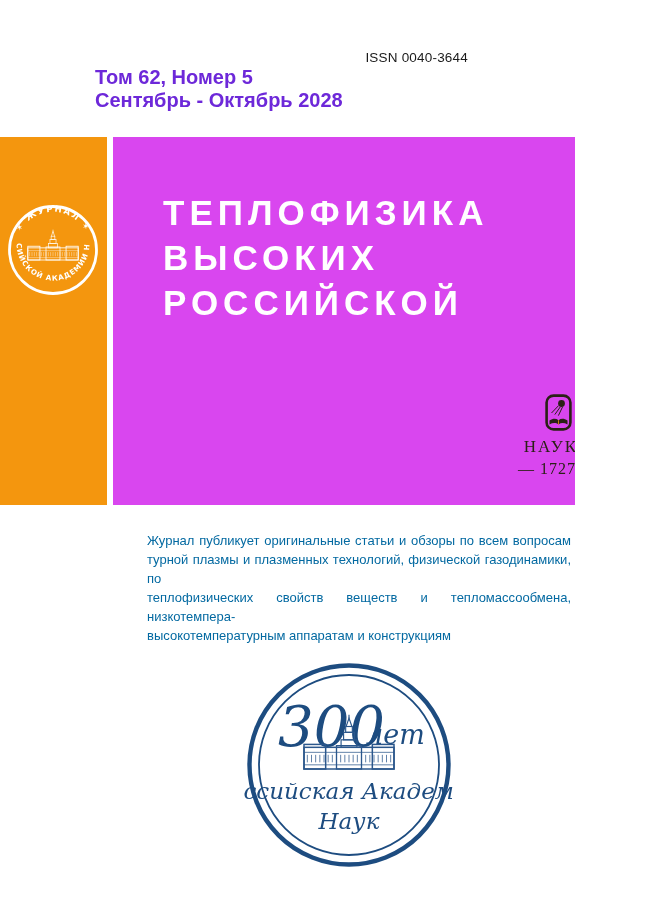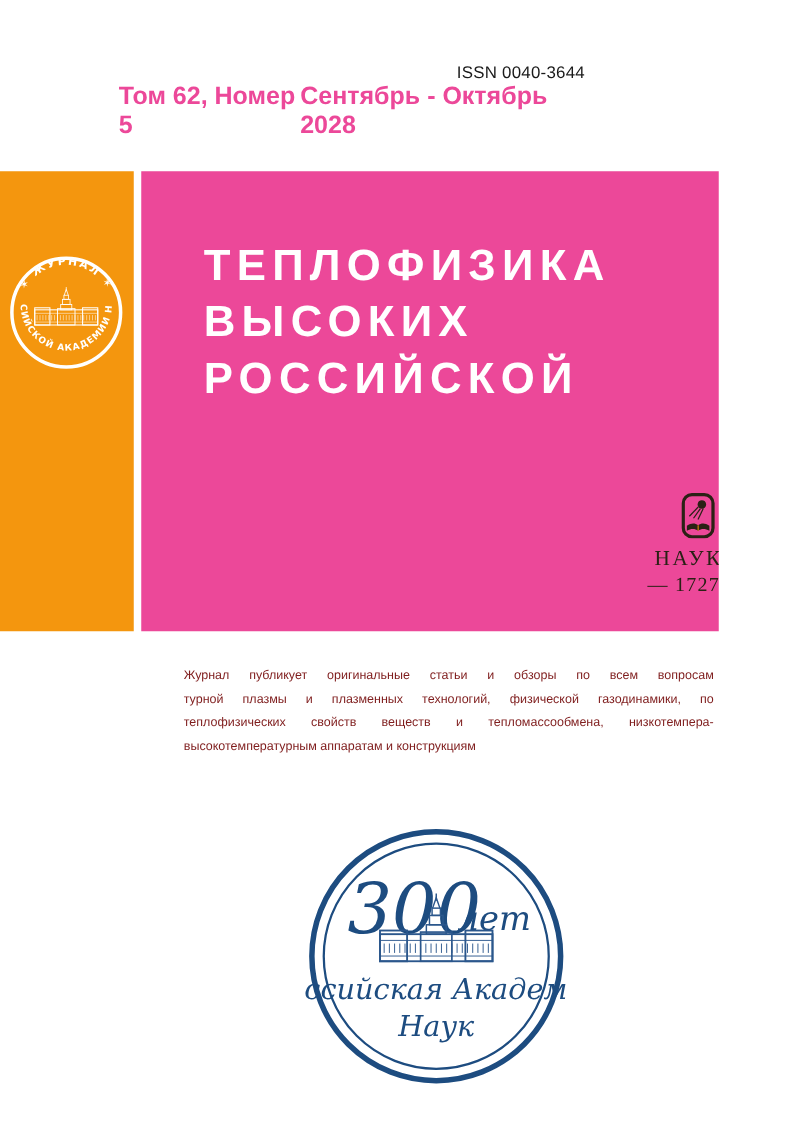--- a/index.html
+++ b/index.html
@@ -9,7 +9,7 @@
   
   .issn{position:absolute;top:50px;right:107px;font-size:13.5px;letter-spacing:.2px;color:#1a1a1a;}
   .volrow{position:absolute;left:95px;right:107px;top:66px;display:flex;
-          justify-content:space-between;font-size:20px;font-weight:bold;color:#ec4899;}
+          justify-content:space-between;font-size:20px;font-weight:bold;color:#6d28d9;flex-direction:column;}
 
   
   .strip-left{position:absolute;left:0;top:137px;width:107px;height:368px;background:#F4960E;}

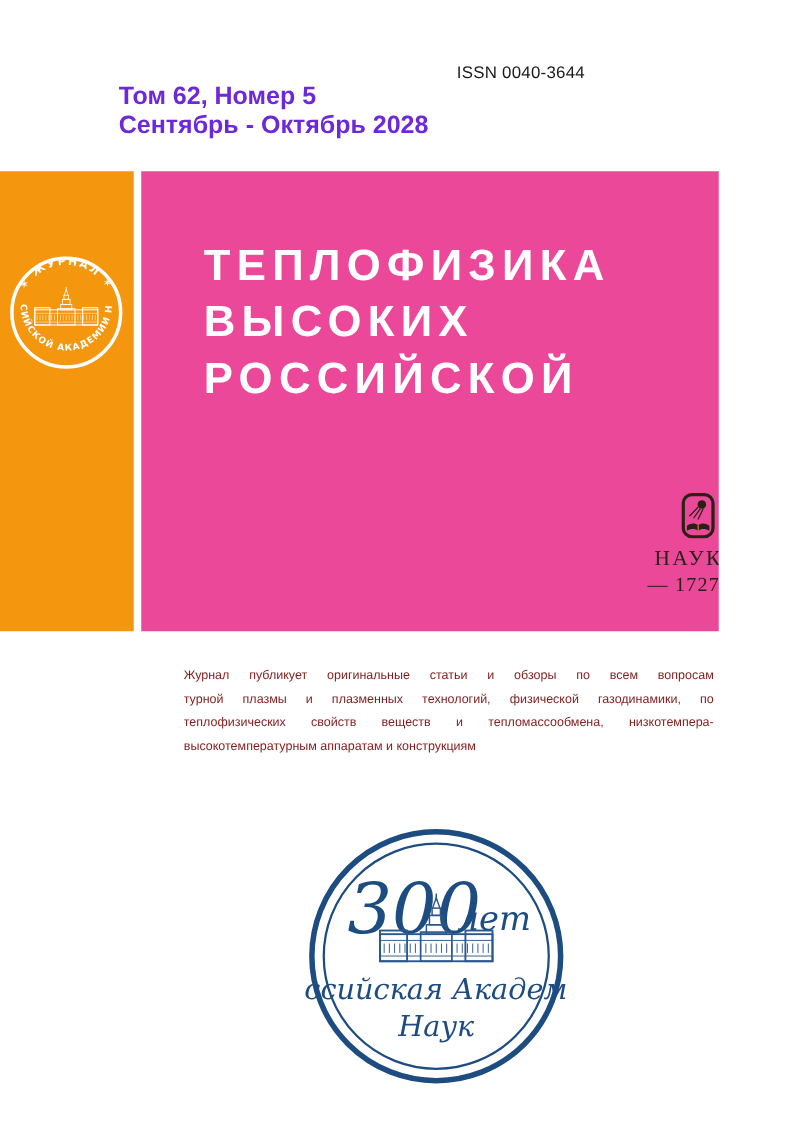--- a/index.html
+++ b/index.html
@@ -13,7 +13,7 @@
 
   
   .strip-left{position:absolute;left:0;top:137px;width:107px;height:368px;background:#F4960E;}
-  .block-main{position:absolute;left:113px;top:137px;width:534px;height:368px;background:#ec4899;}
+  .block-main{position:absolute;left:113px;top:137px;width:534px;height:368px;background:#d946ef;}
 
   .seal{position:absolute;left:3px;top:63px;}
 

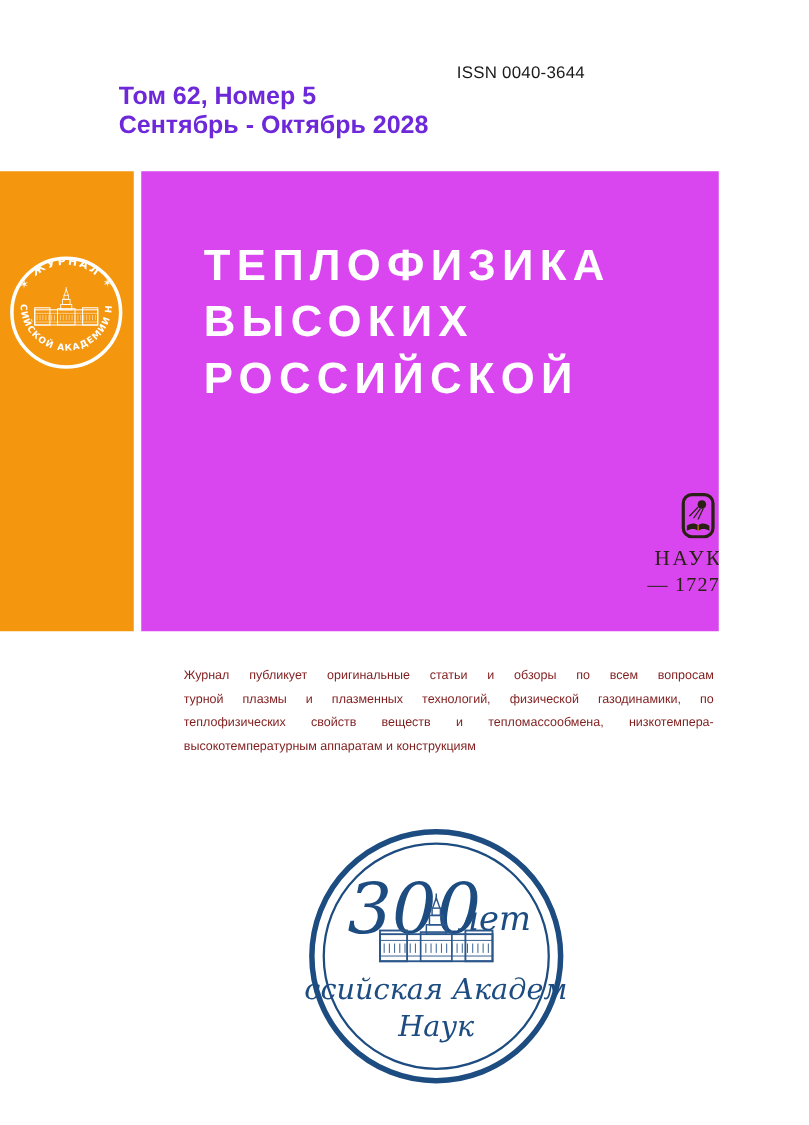--- a/index.html
+++ b/index.html
@@ -28,8 +28,8 @@
                margin-top:3px;color:#2A2115;}
 
   
-  .desc{position:absolute;left:147px;top:531px;width:424px;font-size:10px;line-height:19px;
-        color:#7f1d1d;}
+  .desc{position:absolute;left:147px;top:531px;width:424px;font-size:13px;line-height:19px;
+        color:#0369a1;}
   .desc .ln{width:424px;}
   .desc .j{text-align:justify;text-align-last:justify;}
 

